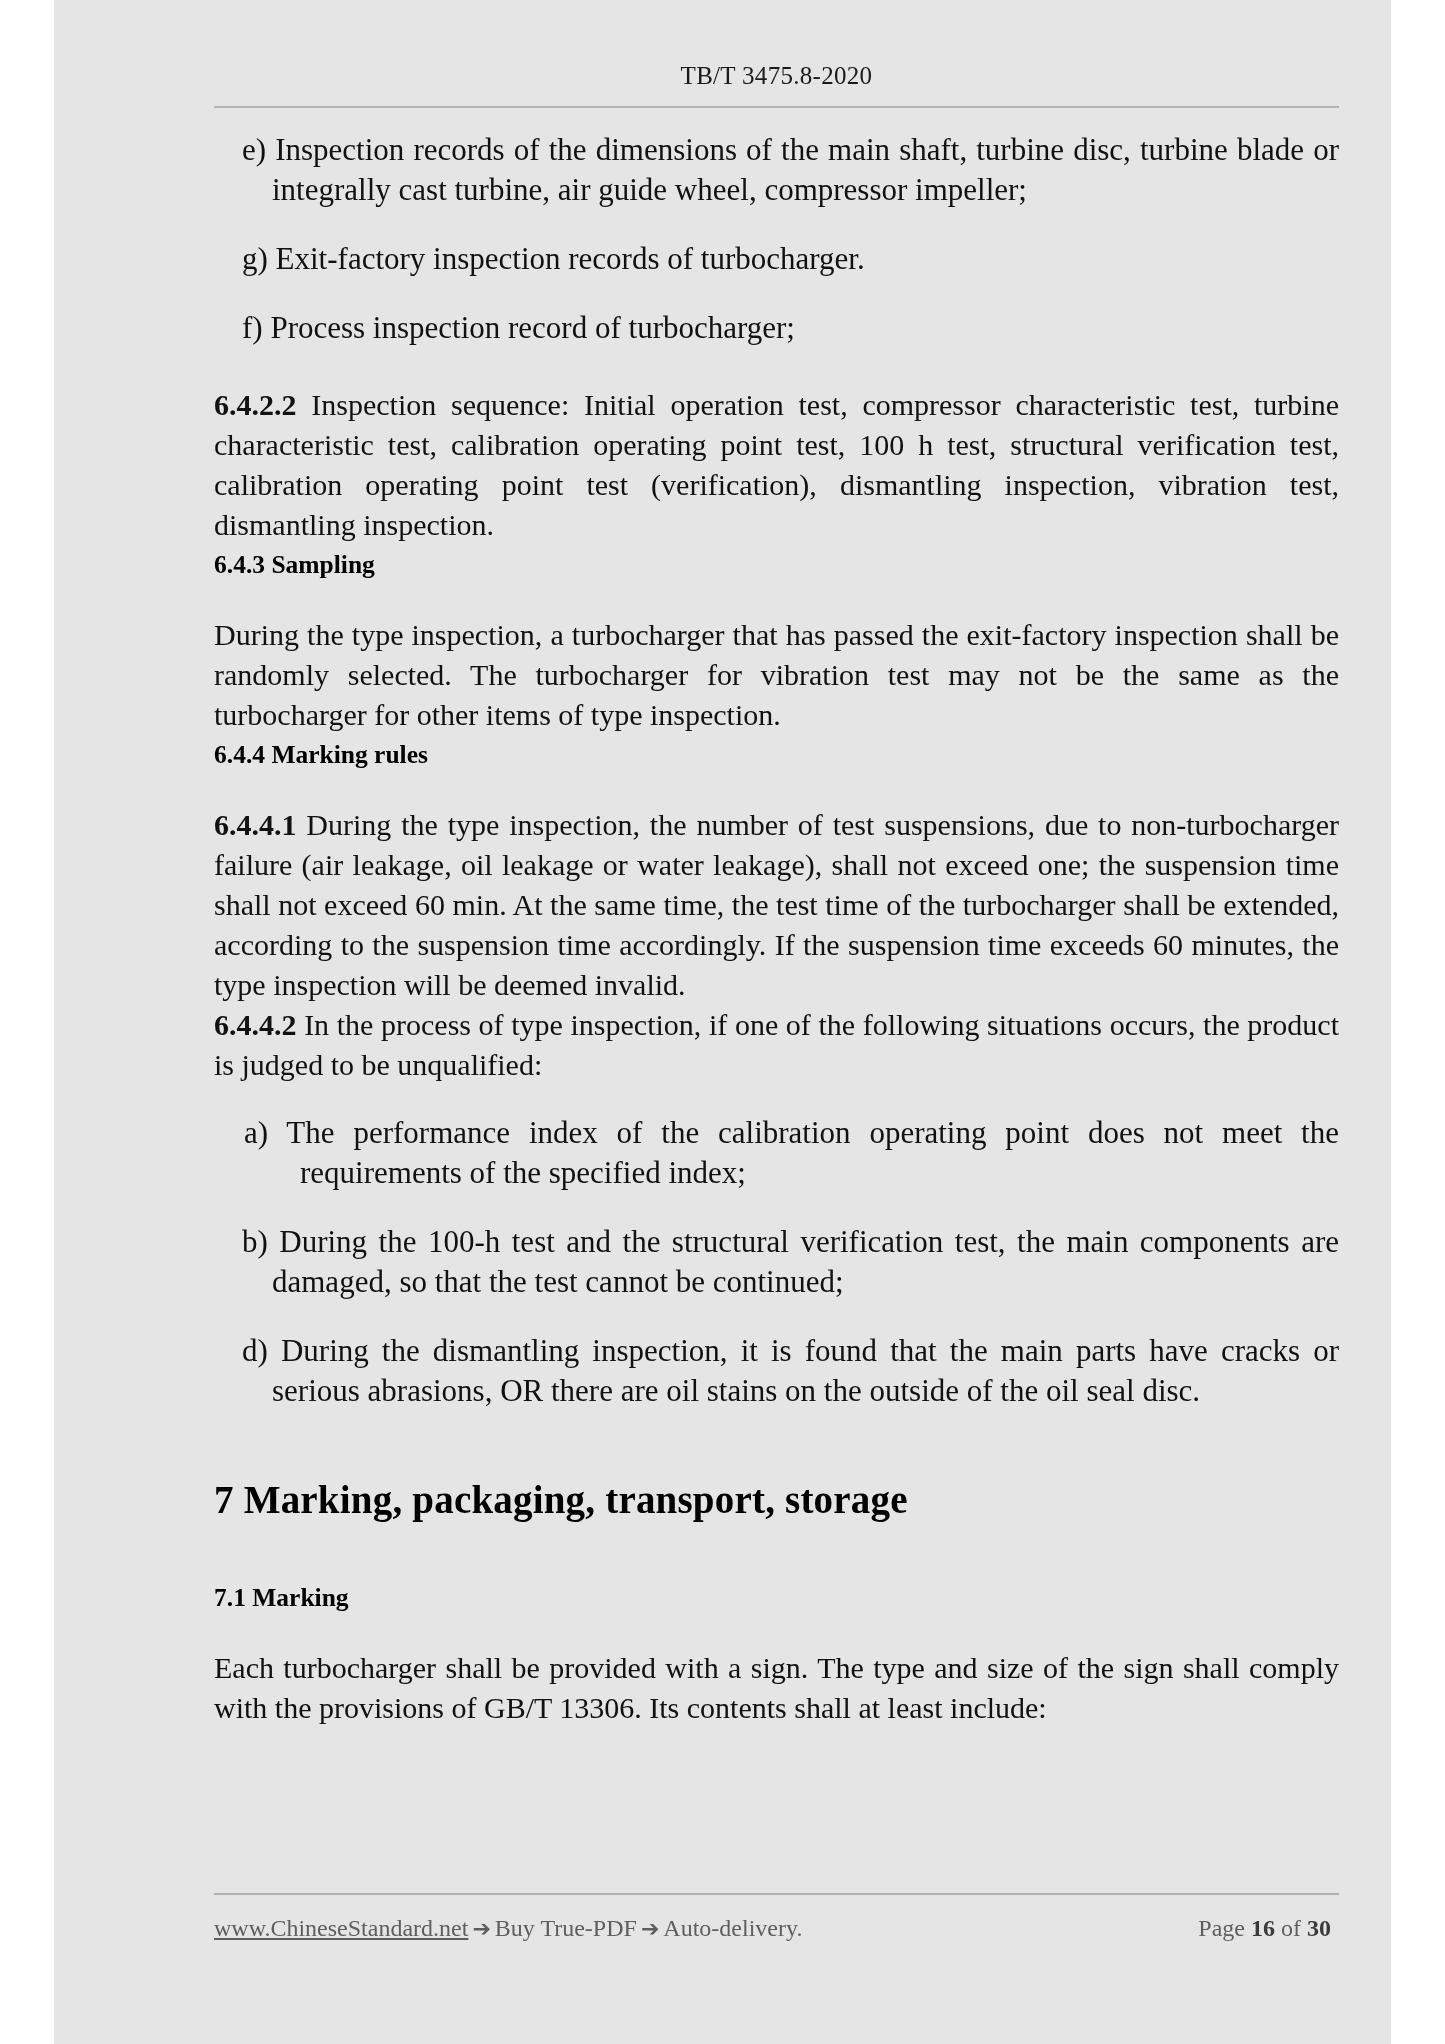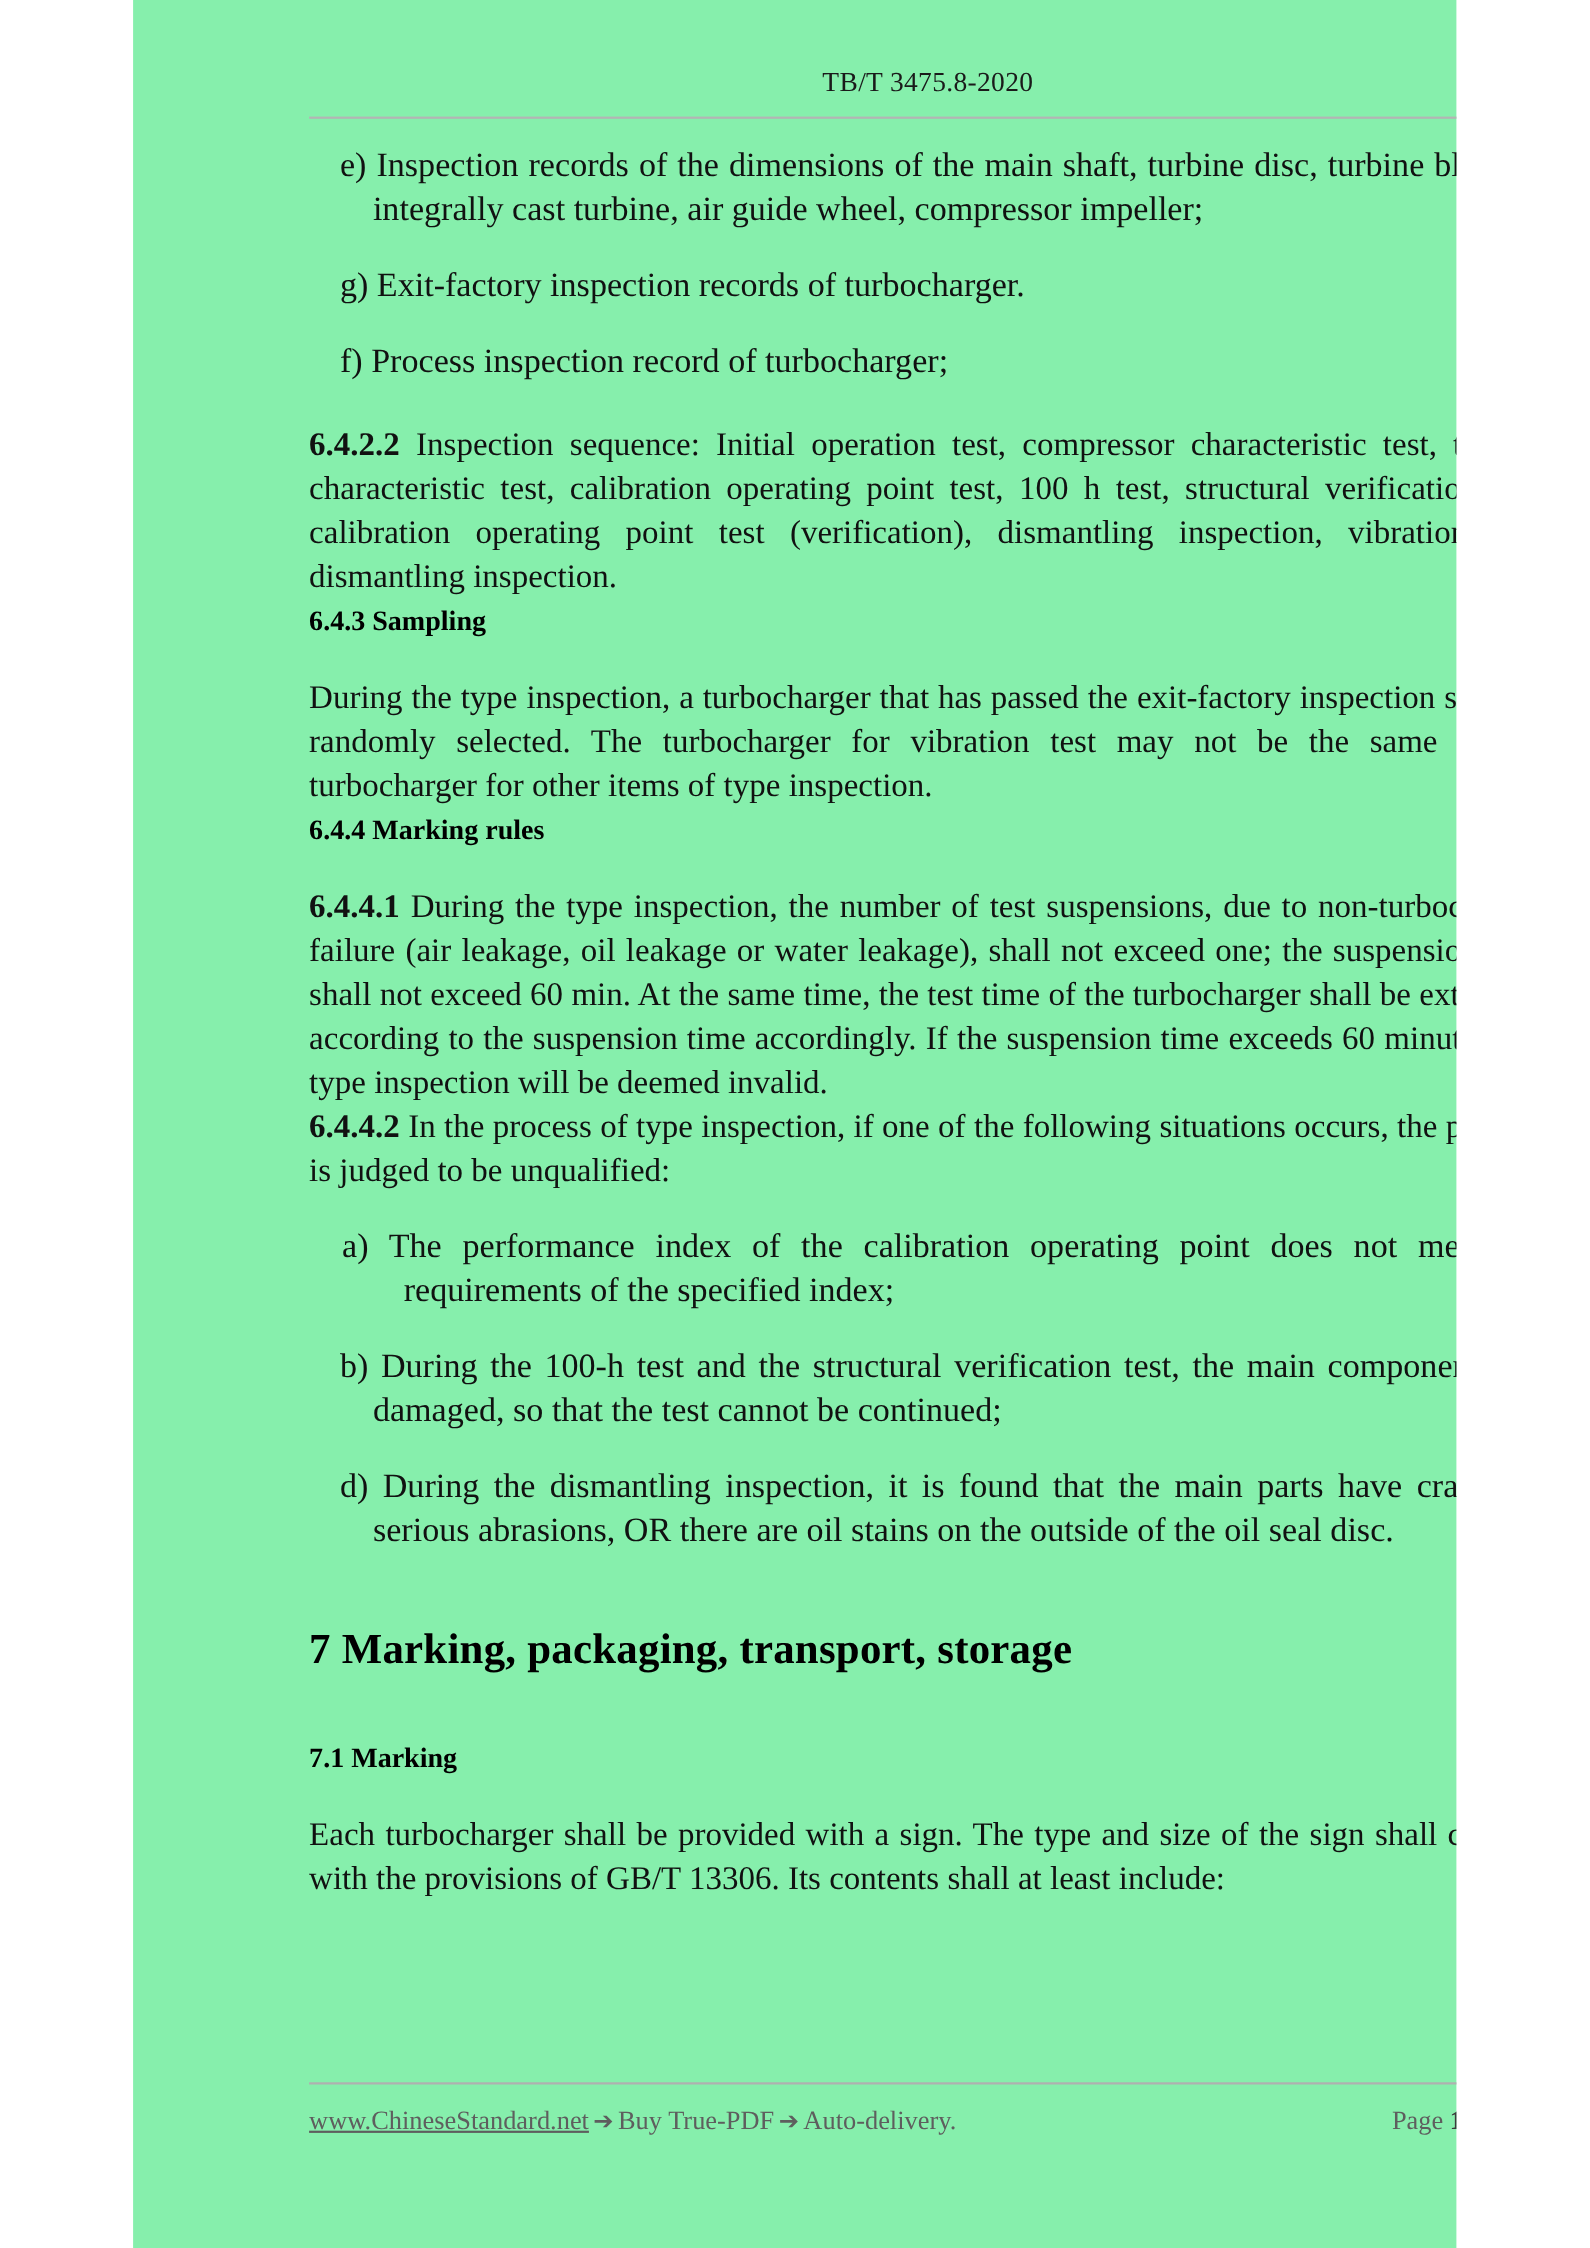--- a/index.html
+++ b/index.html
@@ -13,10 +13,10 @@
   }
   .page {
     position: relative;
-    width: 1203px;
+    width: 1337px;
     height: 2044px;
     margin: 0 auto;
-    background: #86efac;
+    background: #e5e5e5;
     box-sizing: border-box;
     overflow: hidden;
   }

